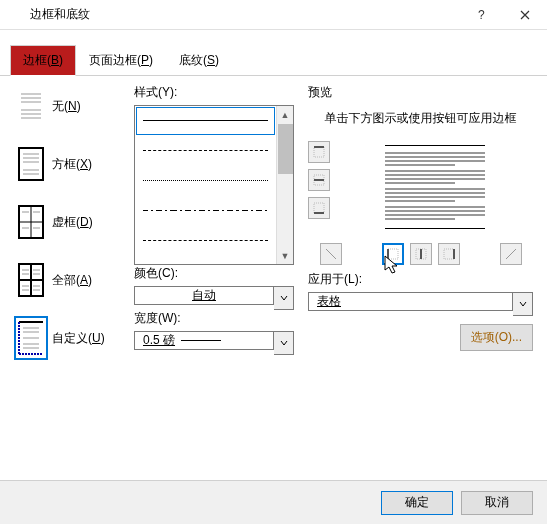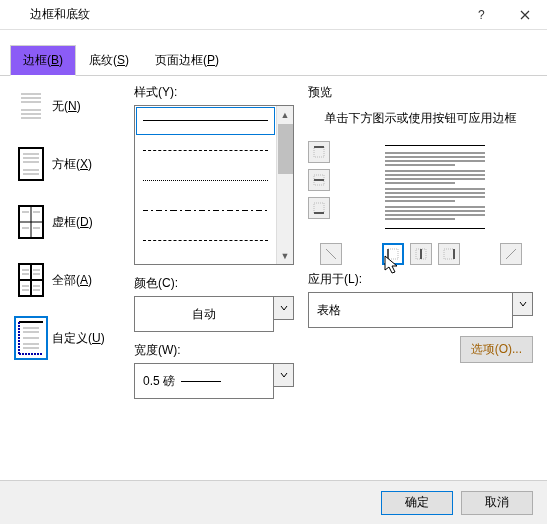--- a/index.html
+++ b/index.html
@@ -12,7 +12,7 @@
 
 .tabs { display: flex; padding: 14px 10px 0 10px; border-bottom: 1px solid #d0d0d0; }
 .tab { padding: 6px 12px; border: 1px solid transparent; cursor: pointer; position: relative; top: 1px; color: #000; }
-.tab.active { border: 1px solid #d0d0d0; border-bottom: 1px solid #fff; background: #8b5cf6; }
+.tab.active { border: 1px solid #d0d0d0; border-bottom: 1px solid #fff; background: #b91c1c; }
 .tab .ul { text-decoration: underline; }
 
 .body-area { display: flex; padding: 8px 14px 10px 14px; gap: 14px; }

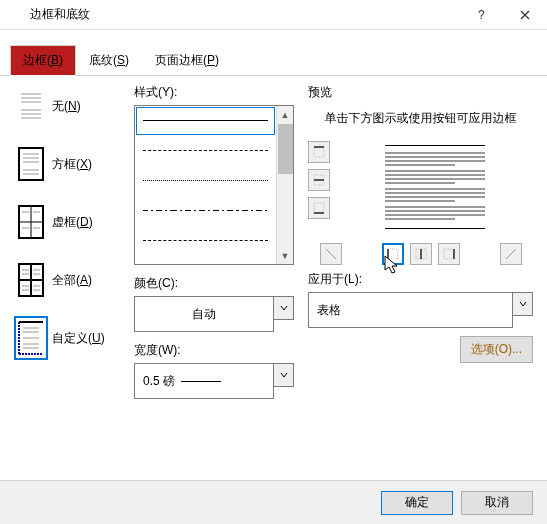--- a/index.html
+++ b/index.html
@@ -94,10 +94,10 @@
     <span>边框(</span><span class="ul">B</span><span>)</span>
   </div>
   <div class="tab">
+    <span>页面边框(</span><span class="ul">P</span><span>)</span>
+  </div>
+  <div class="tab">
     <span>底纹(</span><span class="ul">S</span><span>)</span>
-  </div>
-  <div class="tab">
-    <span>页面边框(</span><span class="ul">P</span><span>)</span>
   </div>
 </div>
 

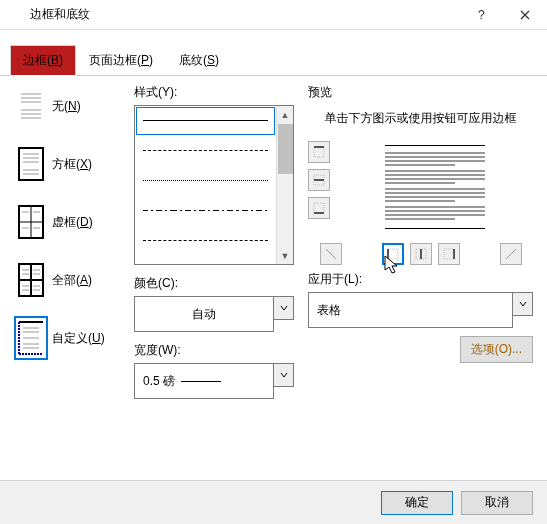--- a/index.html
+++ b/index.html
@@ -39,7 +39,7 @@
 .combo-field { flex: 1; border: 1px solid #7a7a7a; height: 36px; display: flex; align-items: center; padding: 0 8px; background: #fff; }
 .combo-btn { width: 20px; height: 24px; border: 1px solid #7a7a7a; border-left: none; background: #efefef; display: flex; align-items: center; justify-content: center; cursor: pointer; }
 .combo-btn svg { width: 8px; height: 8px; }
-.sub-label { margin-top: 10px; }
+.sub-label { margin-top: 0; }
 
 .col3 { flex: 1; }
 .preview-msg { text-align: center; color: #000; margin: 8px 0 14px 0; line-height: 1.5; }

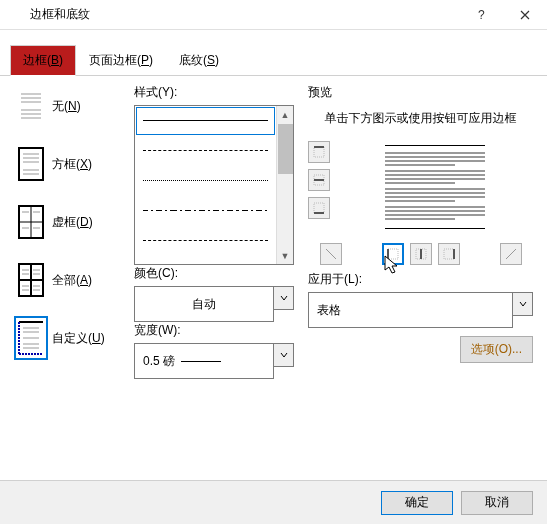--- a/index.html
+++ b/index.html
@@ -36,7 +36,7 @@
 .line-sample.dashed { border-top: 1px dashed #000; }
 
 .combo { display: flex; margin-top: 4px; }
-.combo-field { flex: 1; border: 1px solid #7a7a7a; height: 36px; display: flex; align-items: center; padding: 0 8px; background: #fff; }
+.combo-field { flex: 1; border: 1px solid #7a7a7a; height: 19px; display: flex; align-items: center; padding: 0 8px; background: #fff; text-decoration: underline; }
 .combo-btn { width: 20px; height: 24px; border: 1px solid #7a7a7a; border-left: none; background: #efefef; display: flex; align-items: center; justify-content: center; cursor: pointer; }
 .combo-btn svg { width: 8px; height: 8px; }
 .sub-label { margin-top: 0; }

